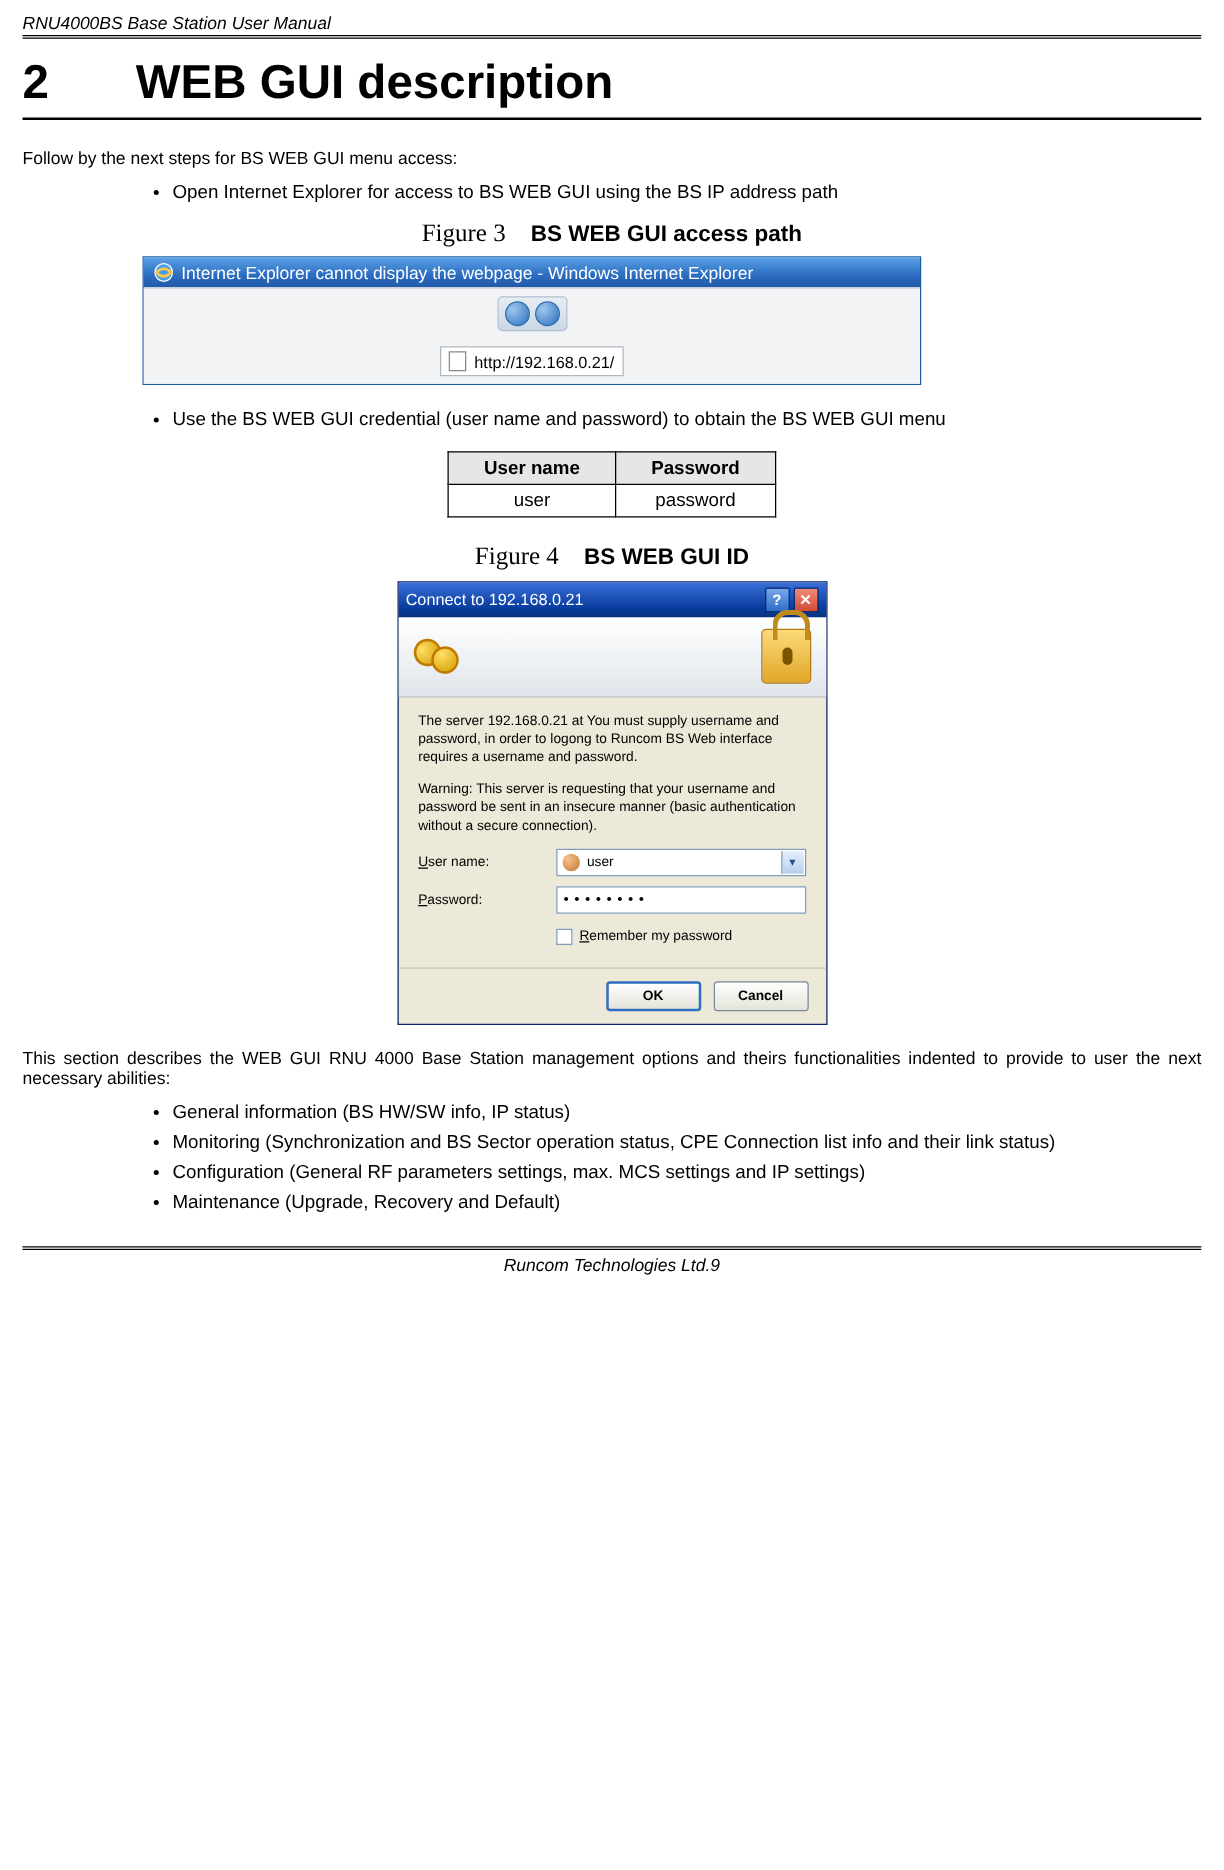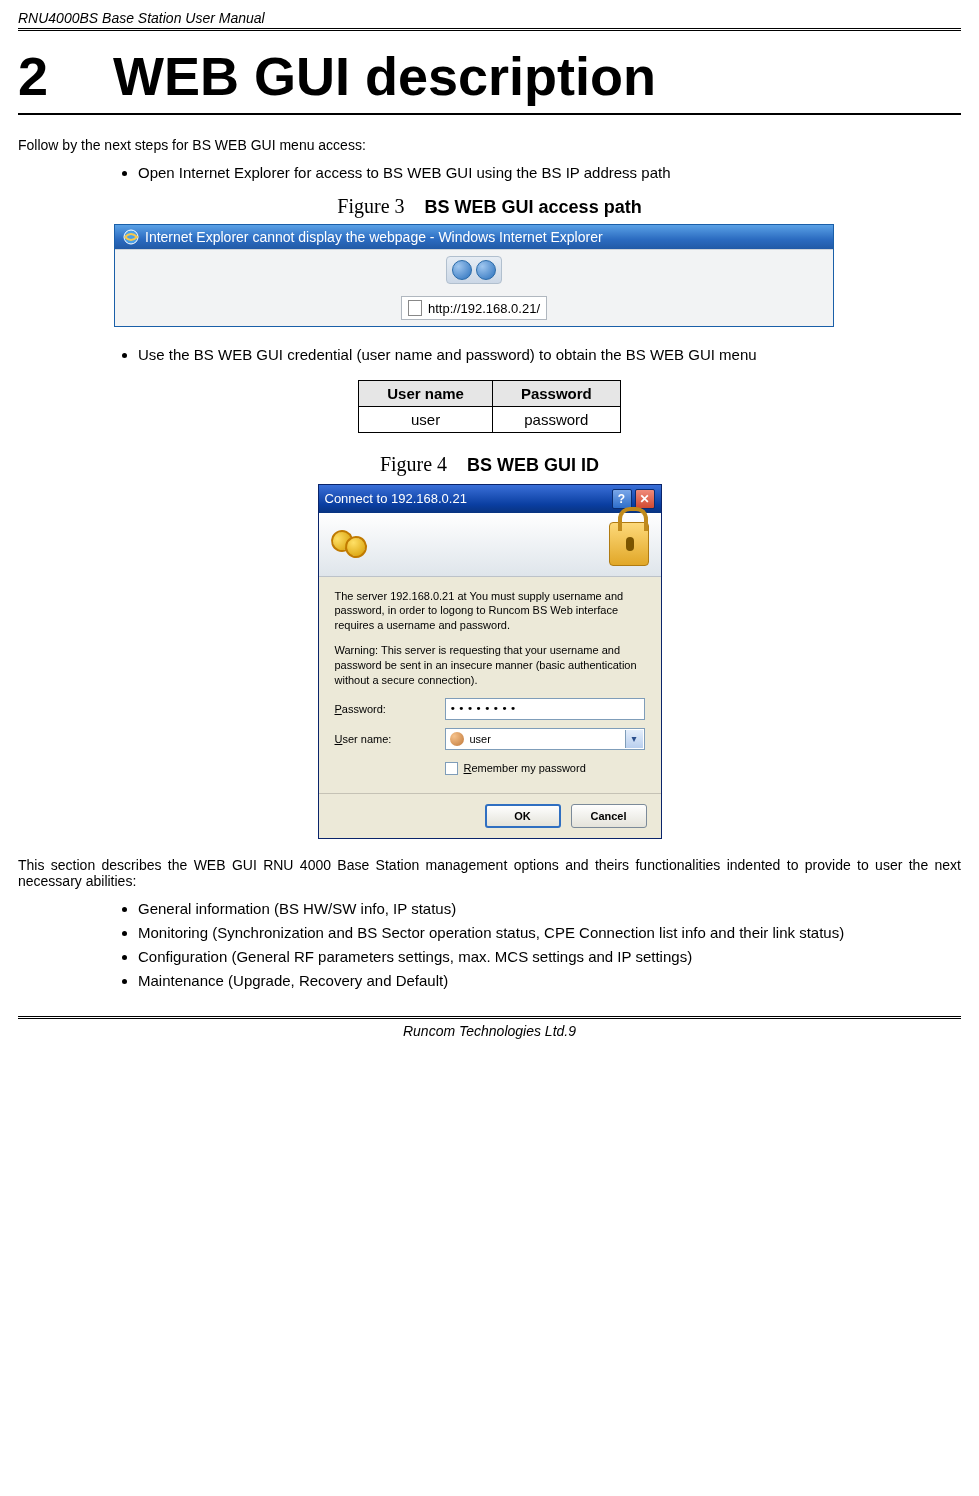--- a/index.html
+++ b/index.html
@@ -22,7 +22,7 @@
 
   h1.section-heading {
     font-family: Arial, Helvetica, sans-serif;
-    font-size: 54px;
+    font-size: 38px;
     font-weight: bold;
     margin: 8px 0 6px;
   }

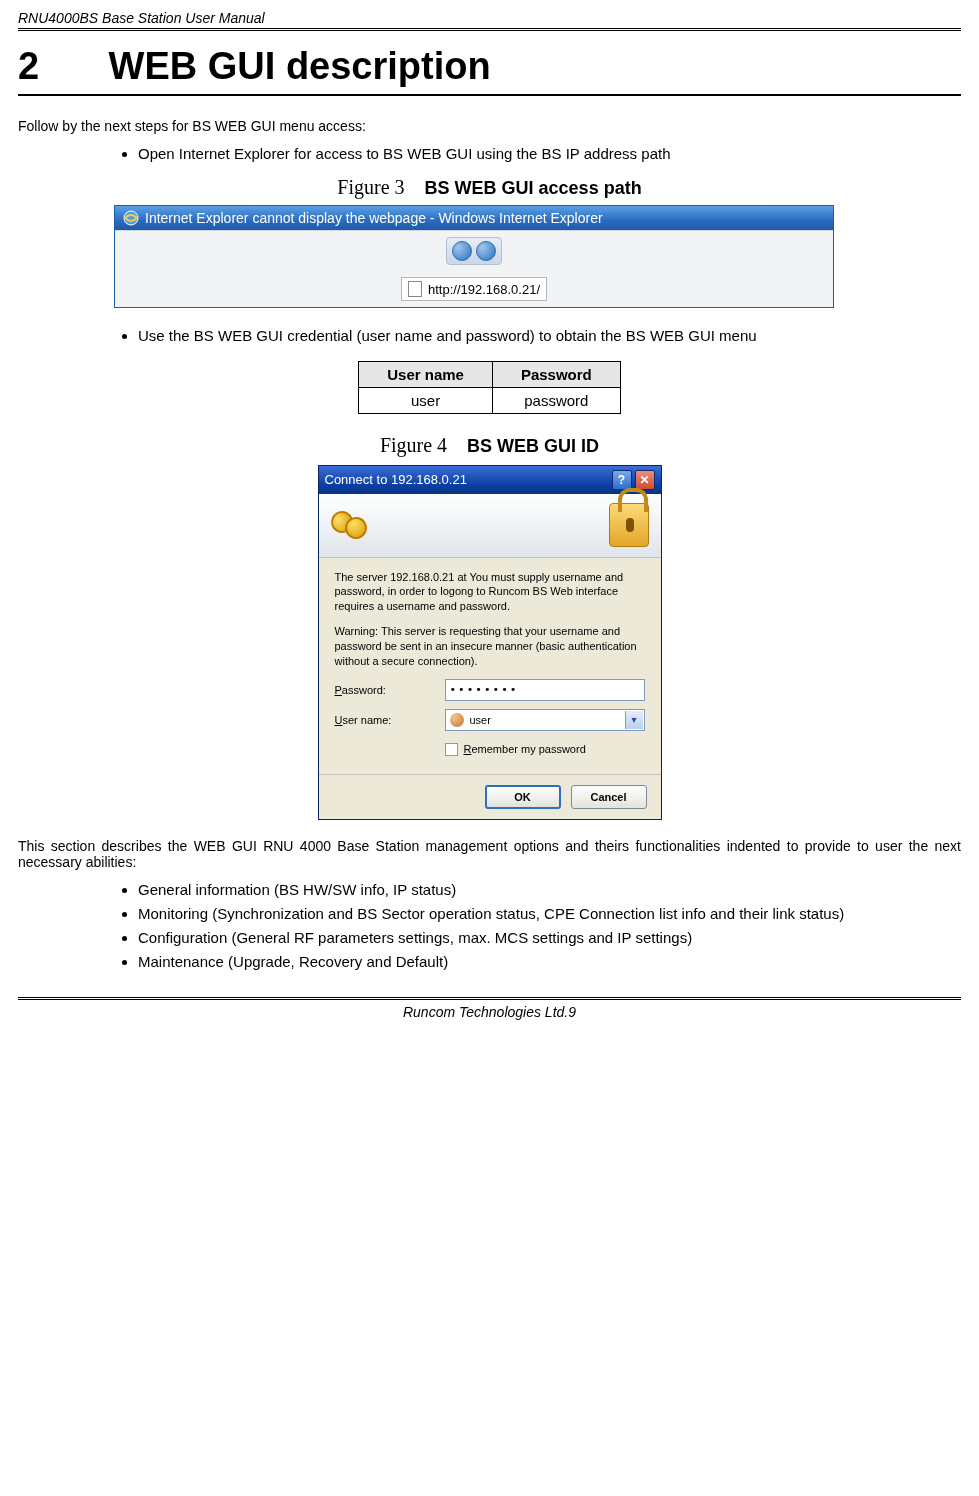--- a/index.html
+++ b/index.html
@@ -40,7 +40,7 @@
 
   
   .ie-window {
-    width: 720px;
+    width: 623px;
     margin: 6px 0 18px 96px;
     border: 1px solid #1a5fa8;
     font-family: Tahoma, Arial, sans-serif;

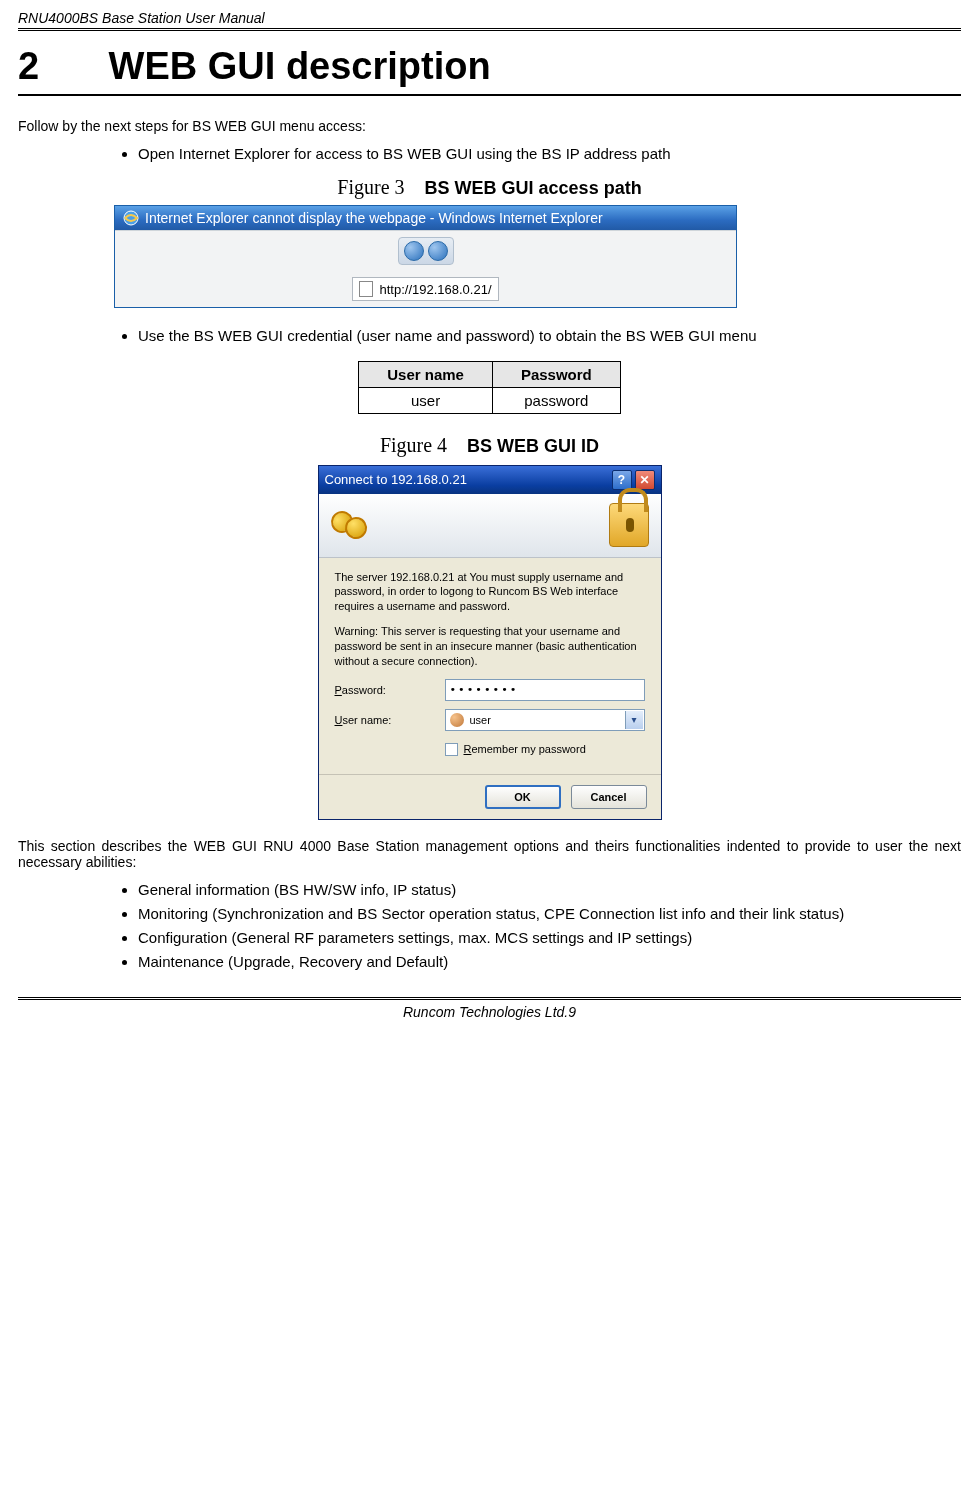--- a/index.html
+++ b/index.html
@@ -295,13 +295,6 @@
     <p>Warning: This server is requesting that your username and password be sent in an insecure manner (basic authentication without a secure connection).</p>
 
     <div class="dlg-row">
-      <label><span class="ul">P</span><span>assword:</span></label>
-      <div class="dlg-pass">
-        <span>••••••••</span>
-      </div>
-    </div>
-
-    <div class="dlg-row">
       <label><span class="ul">U</span><span>ser name:</span></label>
       <div class="dlg-combo">
         <span class="user-icon"></span>
@@ -310,6 +303,13 @@
       </div>
     </div>
 
+    <div class="dlg-row">
+      <label><span class="ul">P</span><span>assword:</span></label>
+      <div class="dlg-pass">
+        <span>••••••••</span>
+      </div>
+    </div>
+
     <div class="dlg-check">
       <span class="box"></span>
       <span><span class="ul" style="text-decoration:underline">R</span><span>emember my password</span></span>

